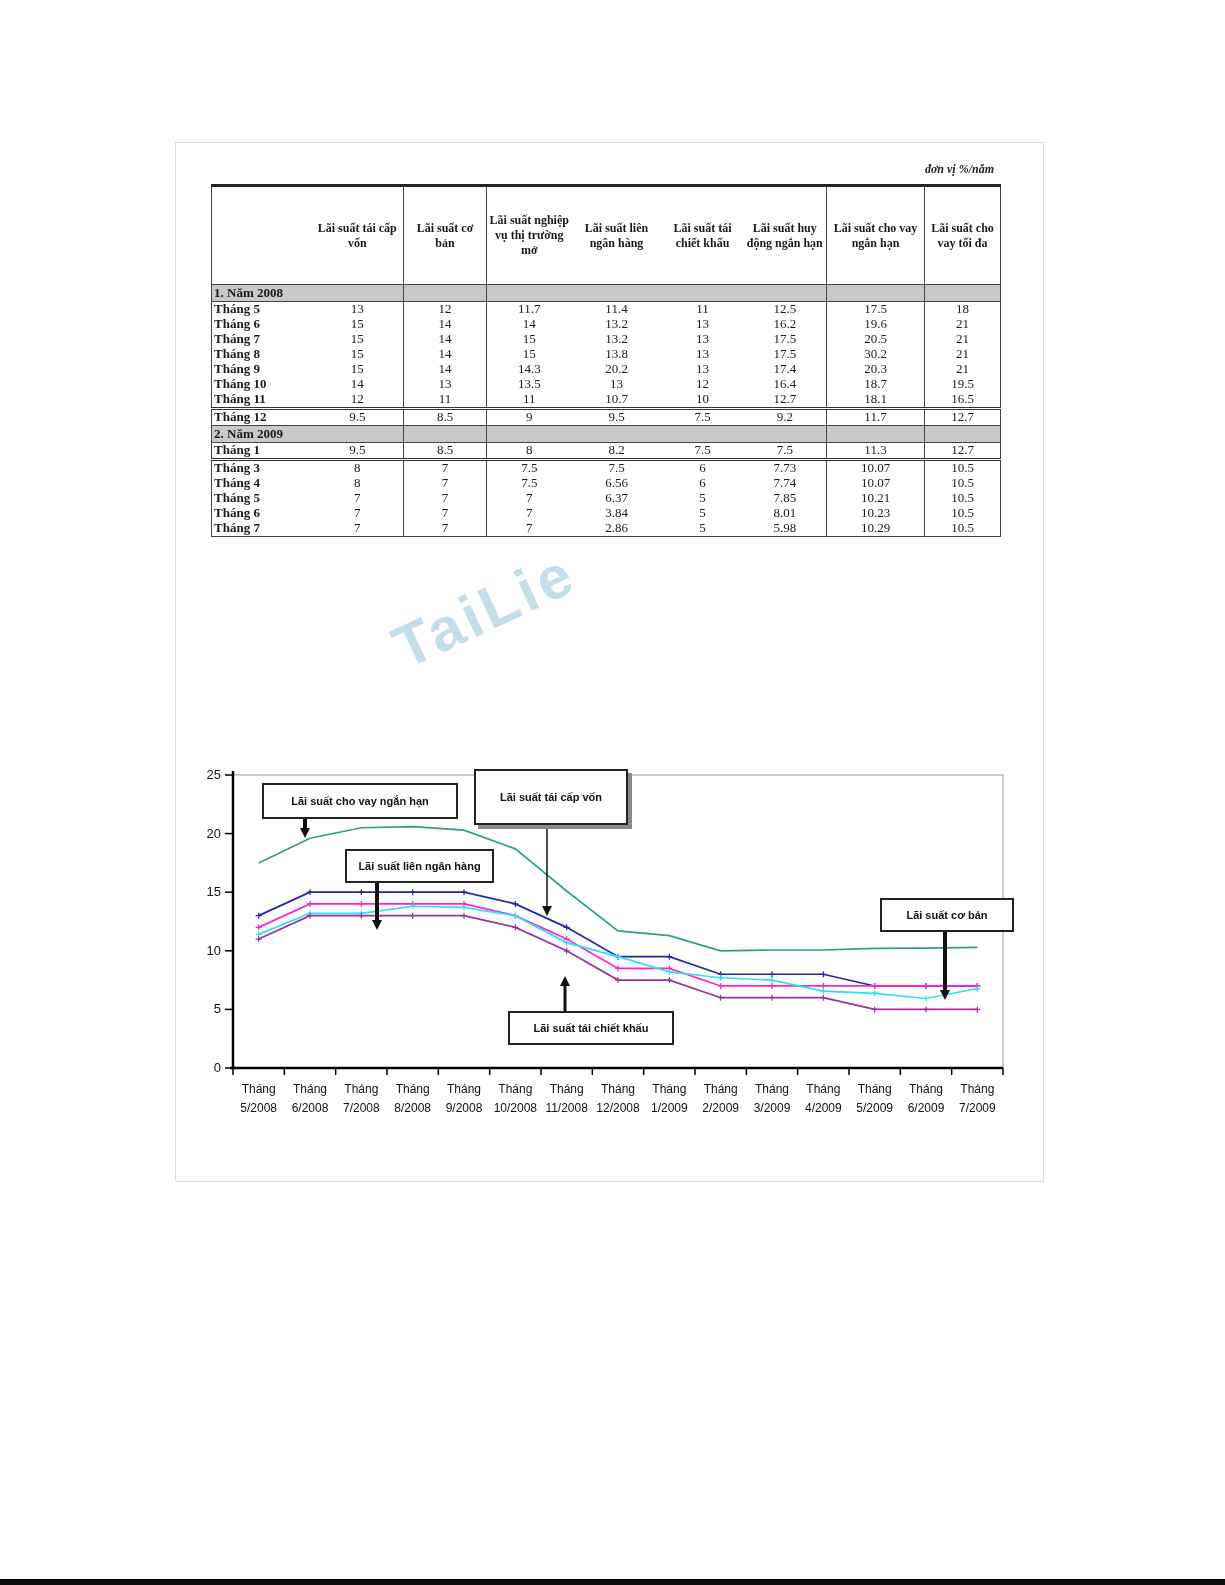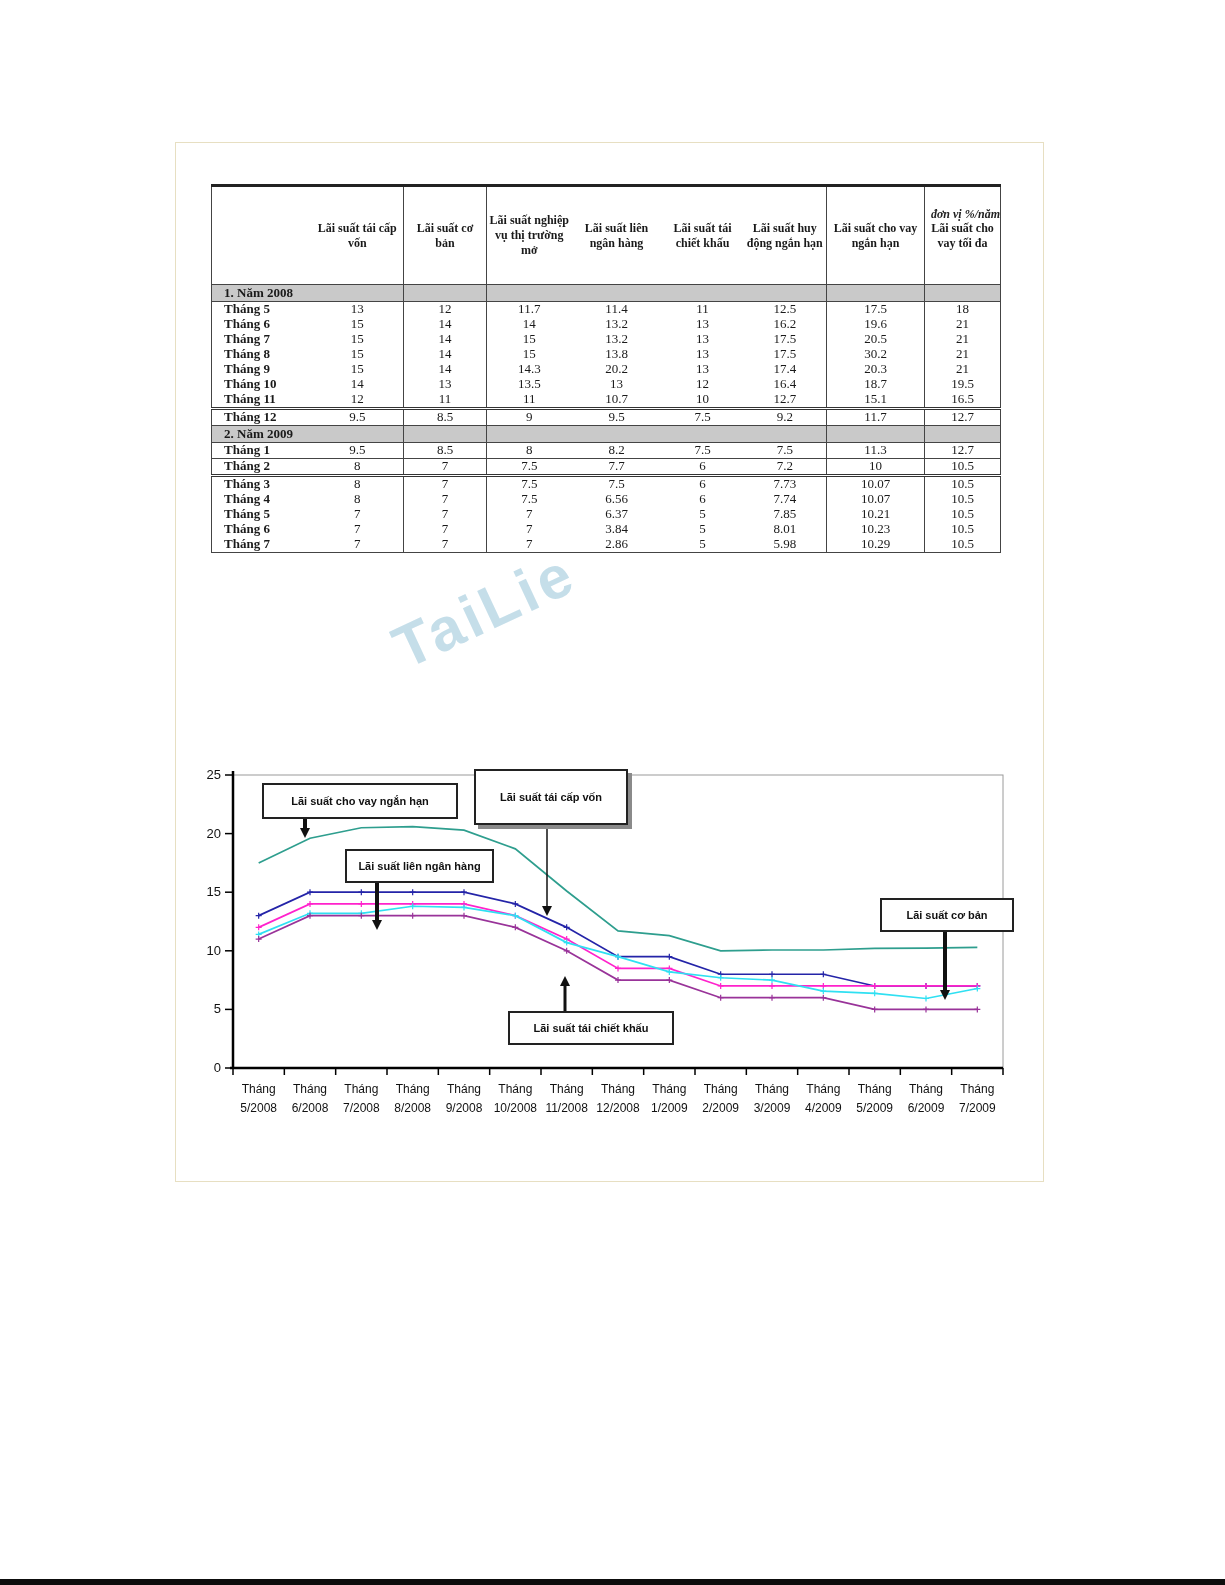--- a/index.html
+++ b/index.html
@@ -7,8 +7,8 @@
         font-family:"Liberation Sans",sans-serif;}
   .frame{position:absolute;left:175px;top:142px;width:867px;height:1038px;
          border:1px solid #e7dfc2;background:#fff;}
-  .unit-note{position:absolute;left:211px;top:162px;width:789px;text-align:right;
-             font:italic bold 12px "Liberation Serif",serif;color:#222;margin-top:45px;}
+  .unit-note{position:absolute;left:205px;top:162px;width:789px;text-align:right;
+             font:italic bold 12px "Liberation Serif",serif;color:#222;}
   
   table.rates{position:absolute;left:211px;top:184px;width:789px;border-collapse:collapse;
               table-layout:fixed;border:1px solid #444;border-top:3px solid #222;

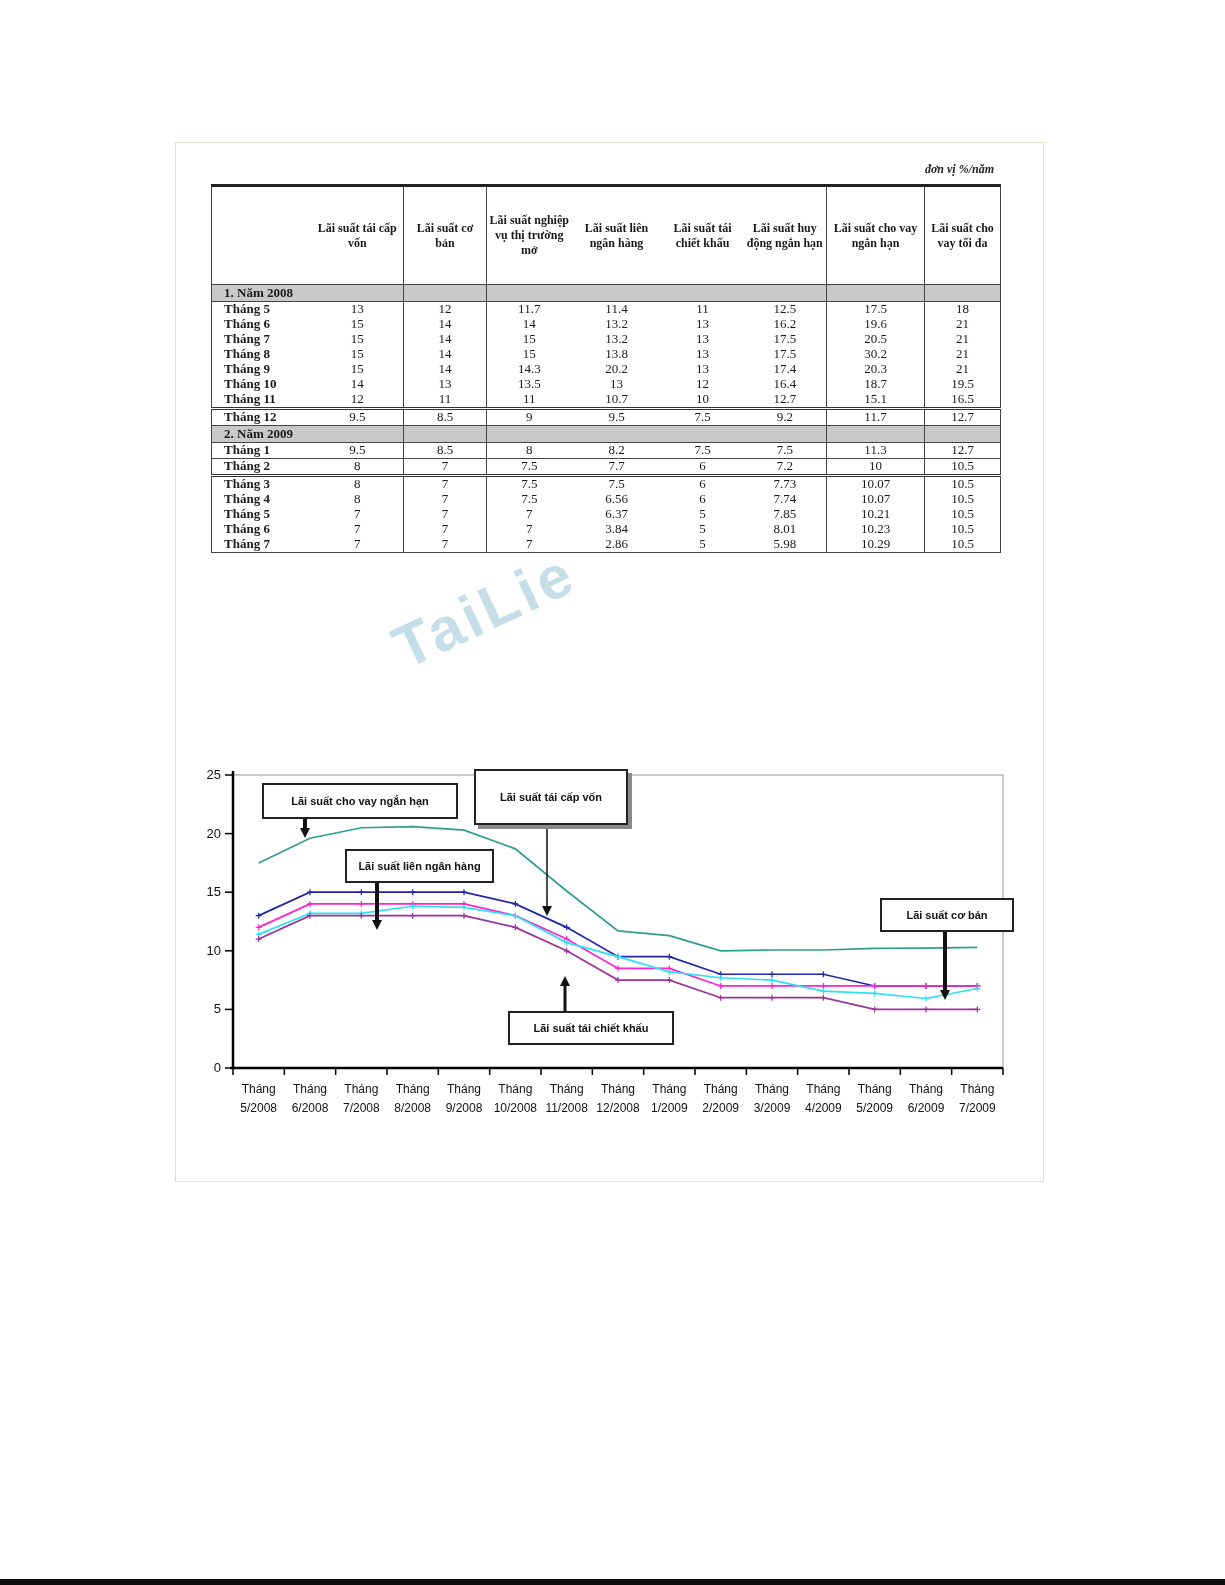--- a/index.html
+++ b/index.html
@@ -17,7 +17,7 @@
                  height:97px;border-bottom:1px solid #444;padding:0 2px;line-height:1.25;}
   table.rates td{font:13px "Liberation Serif",serif;text-align:center;height:15px;
                  padding:0 2px;line-height:1.1;}
-  table.rates td.lbl{text-align:left;font-weight:bold;padding-left:12px;}
+  table.rates td.lbl{text-align:left;font-weight:bold;padding-left:2px;}
   .vr{border-right:1px solid #444;}
   tr.sec td{background:#c9c9c9;font-weight:bold;border-top:1px solid #444;
             border-bottom:1px solid #444;height:16px;}

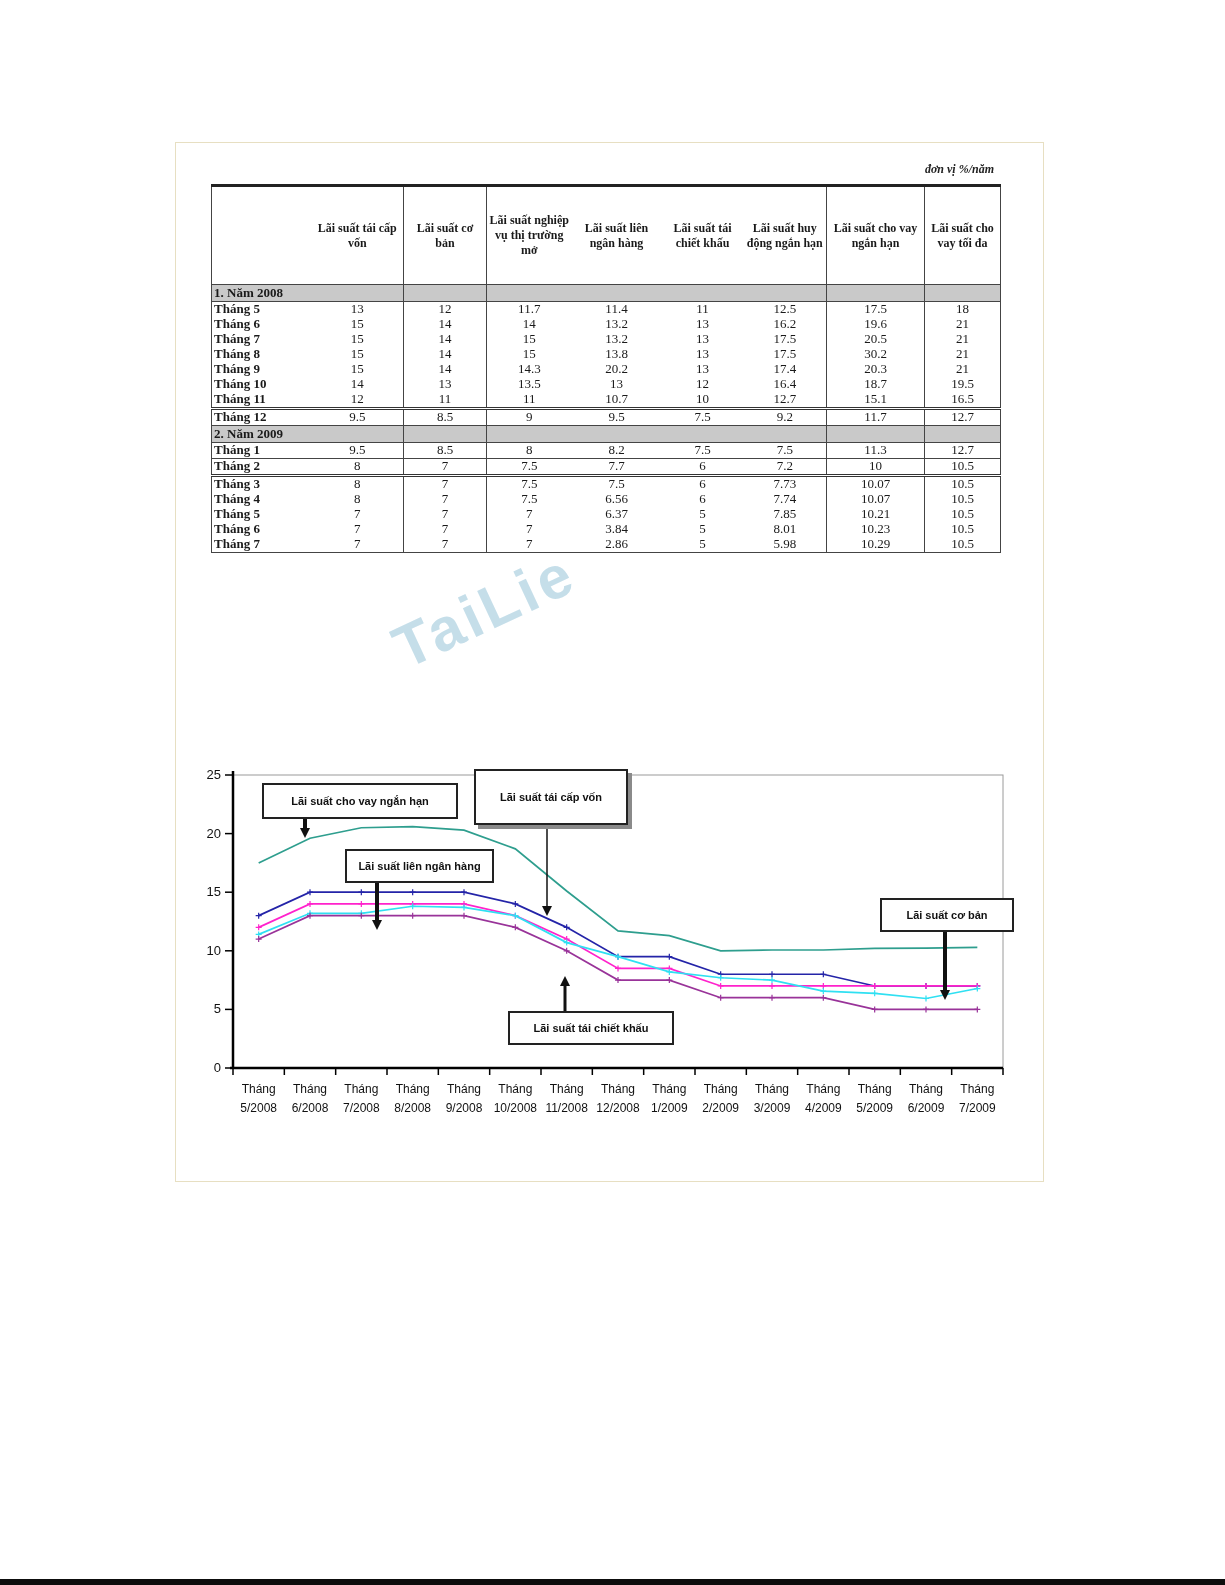--- a/index.html
+++ b/index.html
@@ -159,7 +159,7 @@
           <td>10.7</td>
           <td>10</td>
           <td class="vr">12.7</td>
-          <td class="vr">15.1</td>
+          <td class="vr">18.1</td>
           <td>16.5</td>
         </tr>
         <tr class="rule-double">

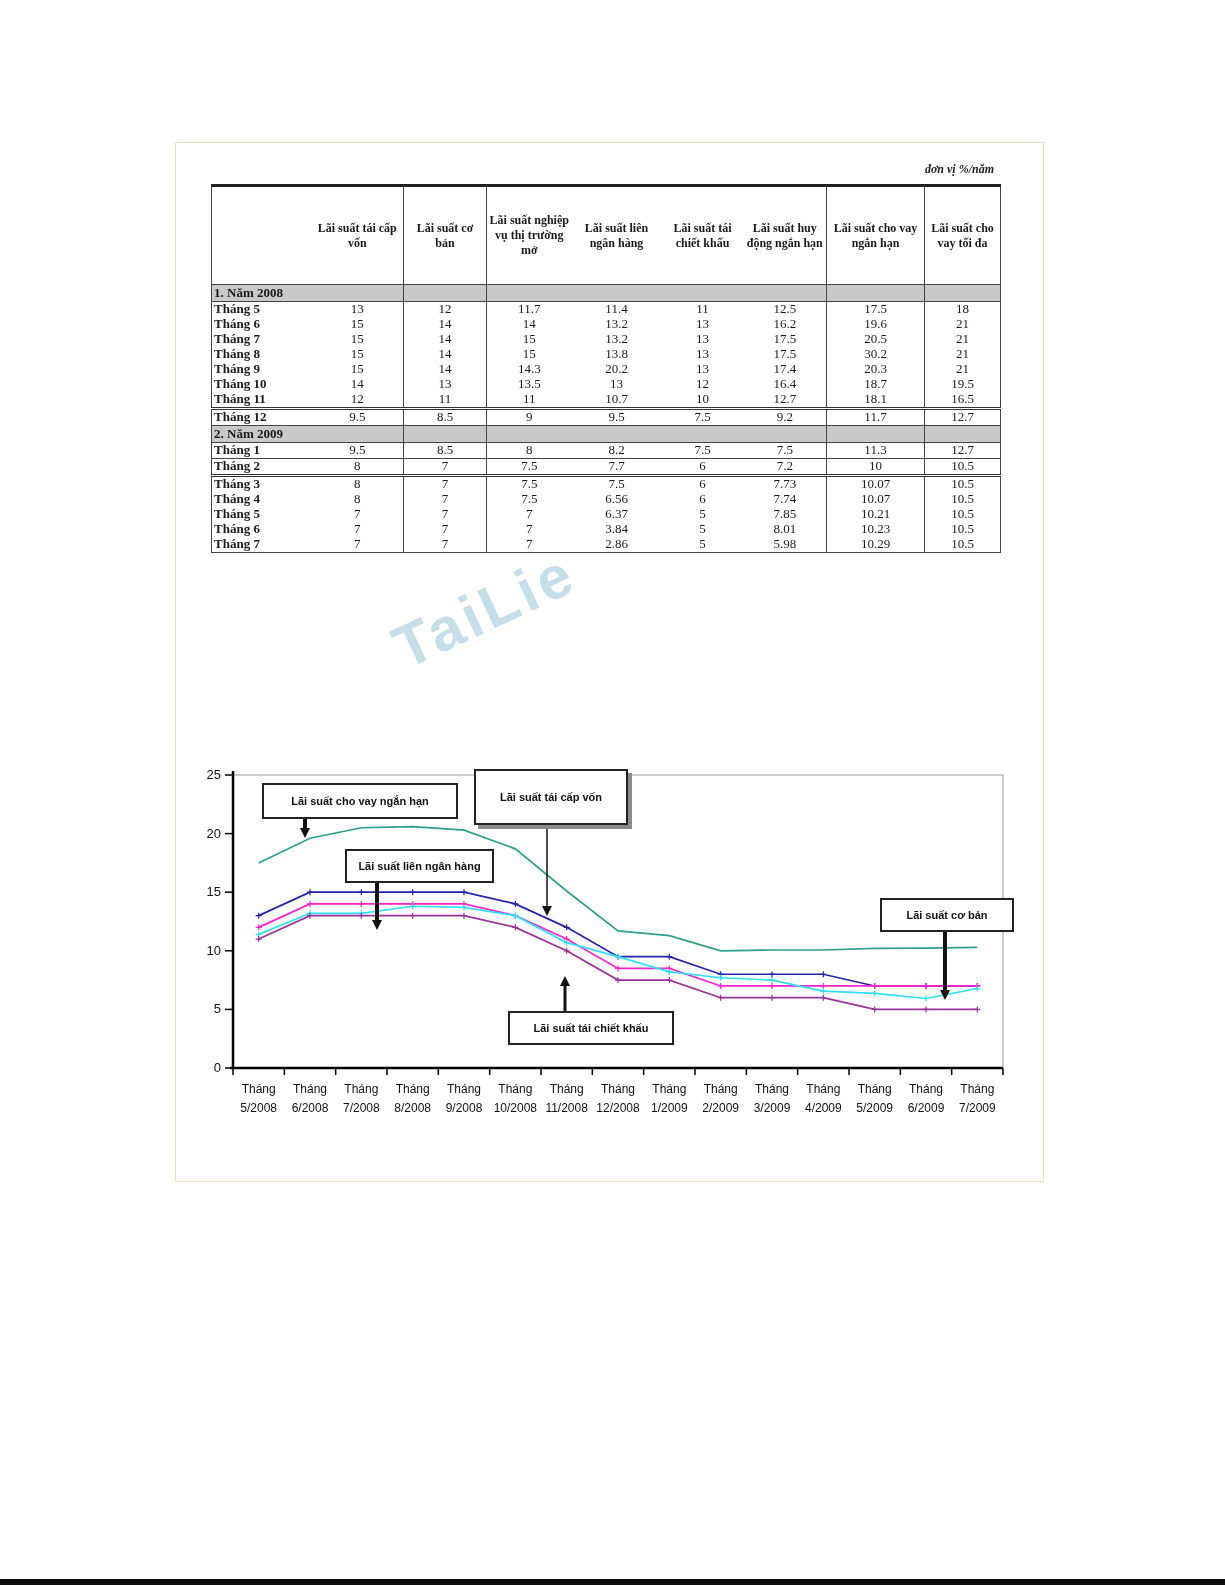--- a/index.html
+++ b/index.html
@@ -194,17 +194,6 @@
           <td class="vr">7.5</td>
           <td class="vr">11.3</td>
           <td>12.7</td>
-        </tr>
-        <tr class="rule-single">
-          <td class="lbl">Tháng 2</td>
-          <td class="vr">8</td>
-          <td class="vr">7</td>
-          <td>7.5</td>
-          <td>7.7</td>
-          <td>6</td>
-          <td class="vr">7.2</td>
-          <td class="vr">10</td>
-          <td>10.5</td>
         </tr>
         <tr class="rule-double">
           <td class="lbl">Tháng 3</td>

